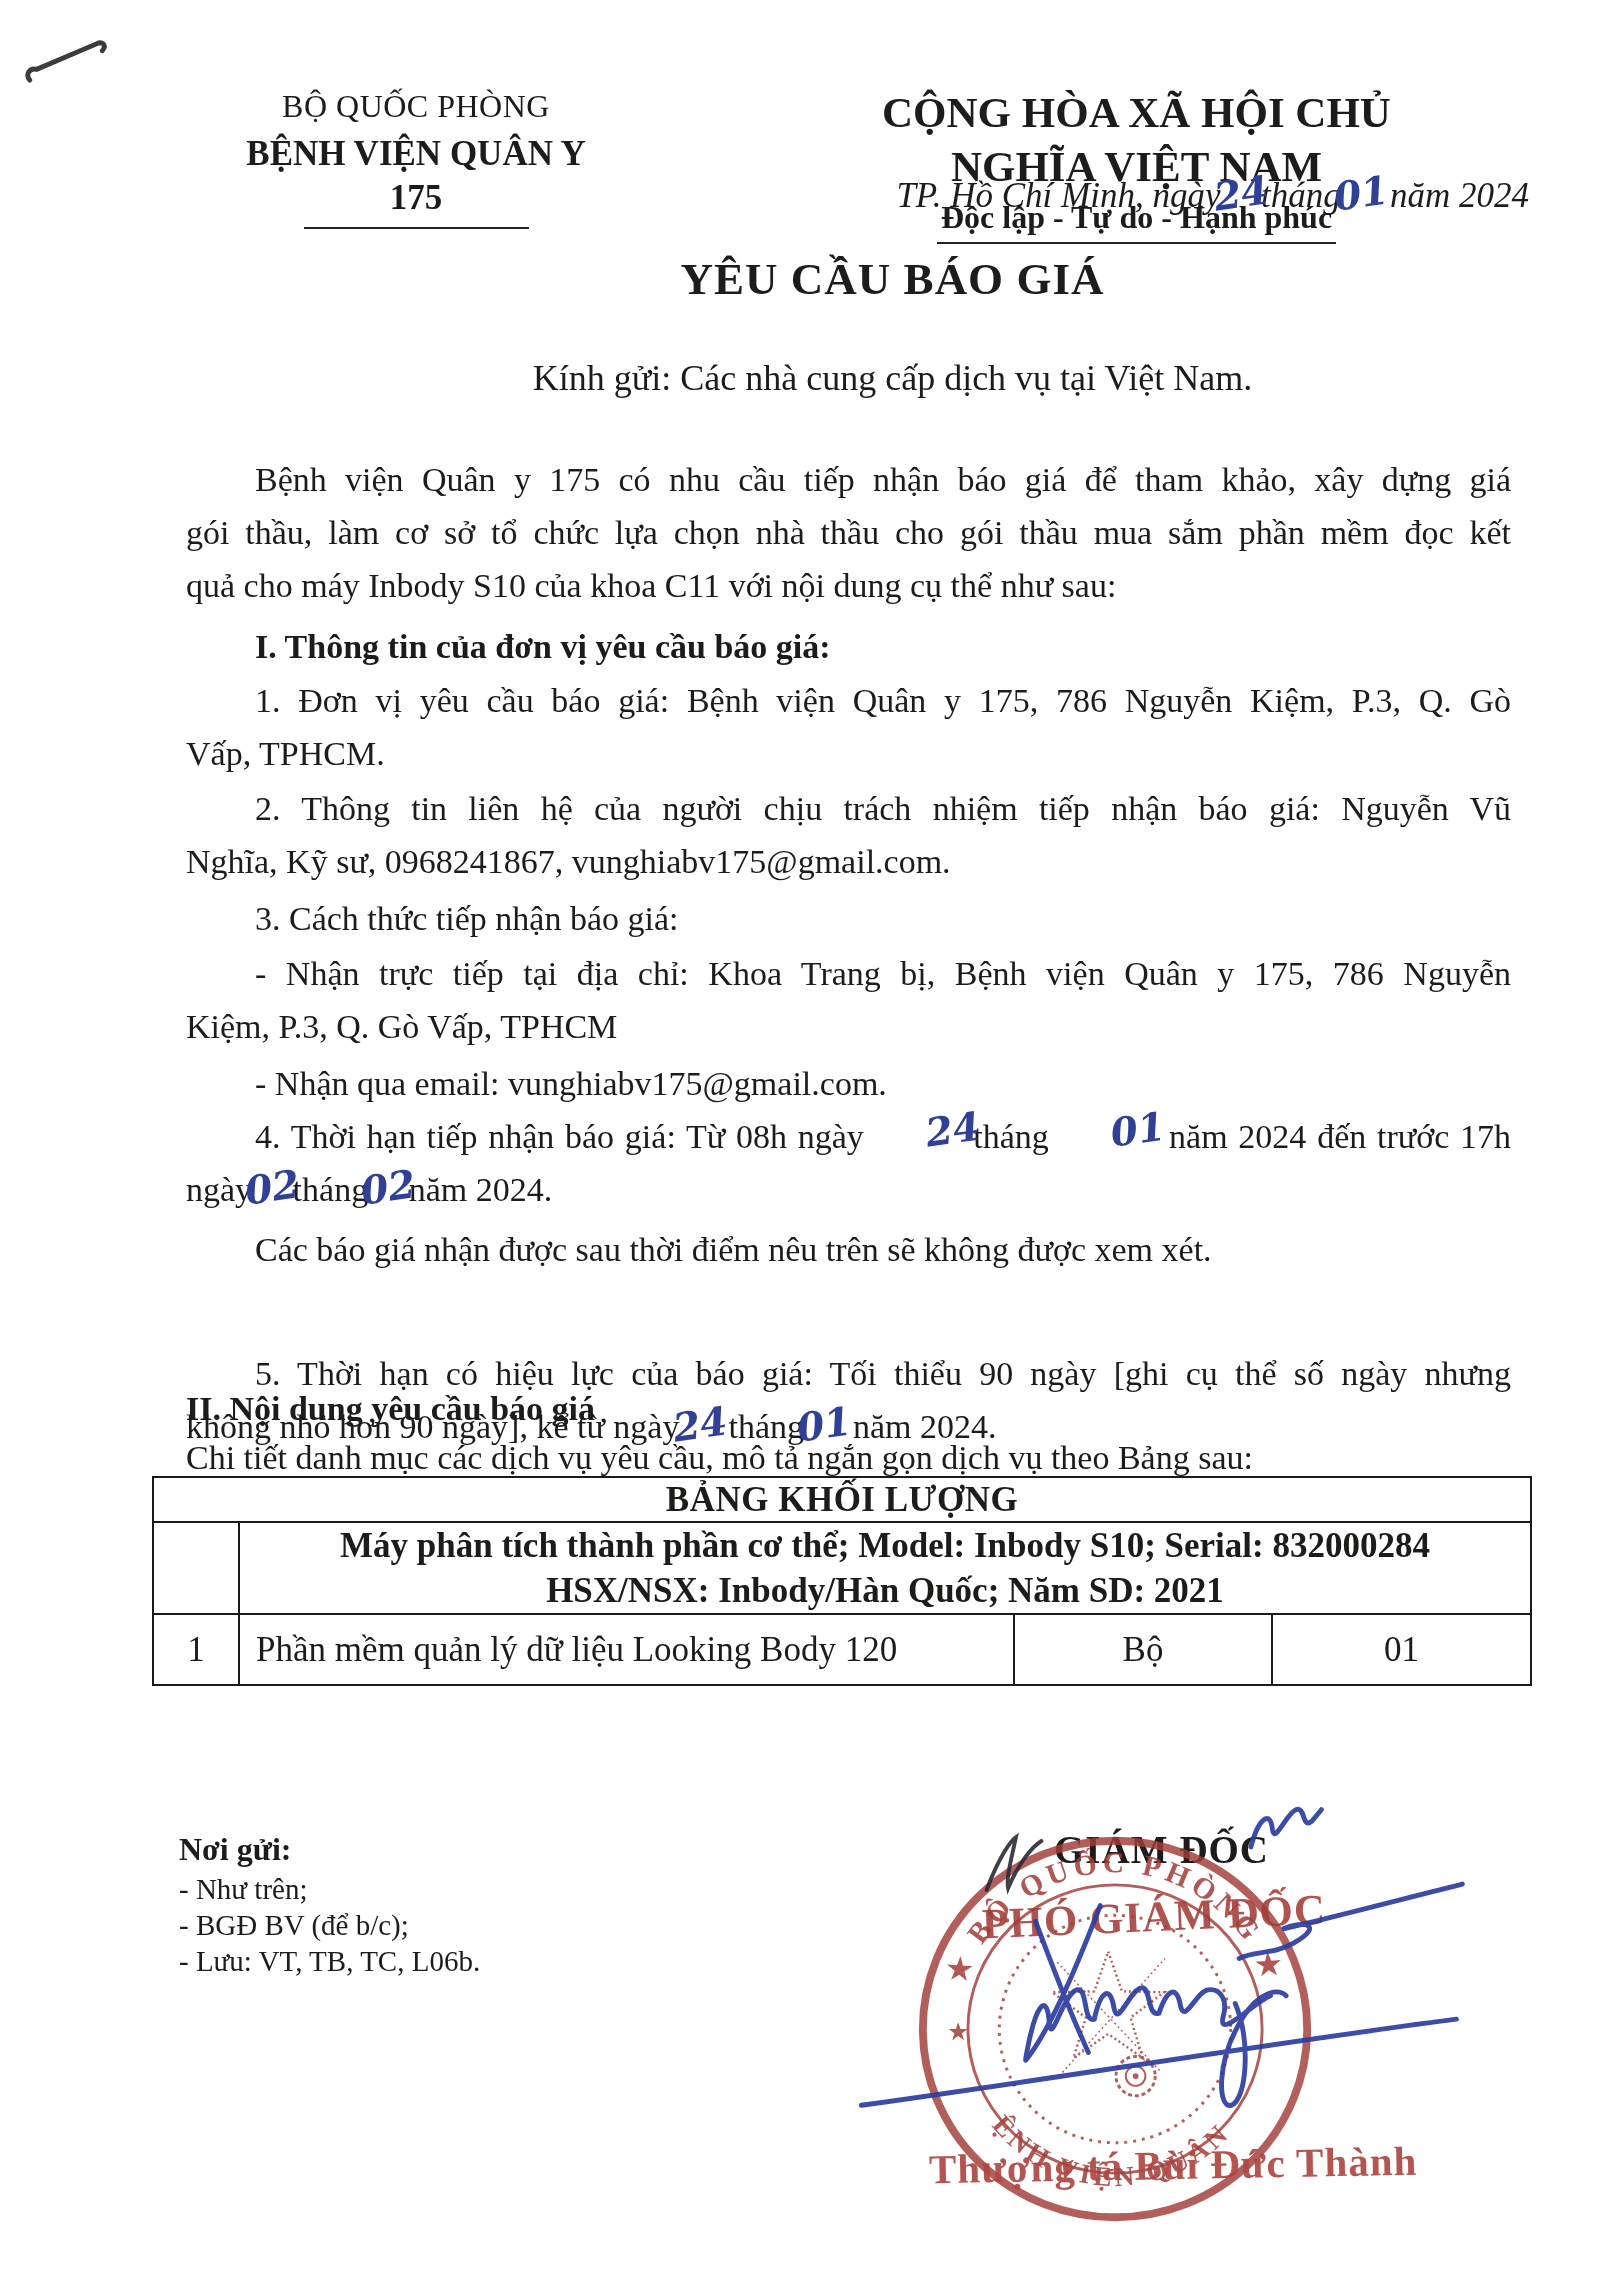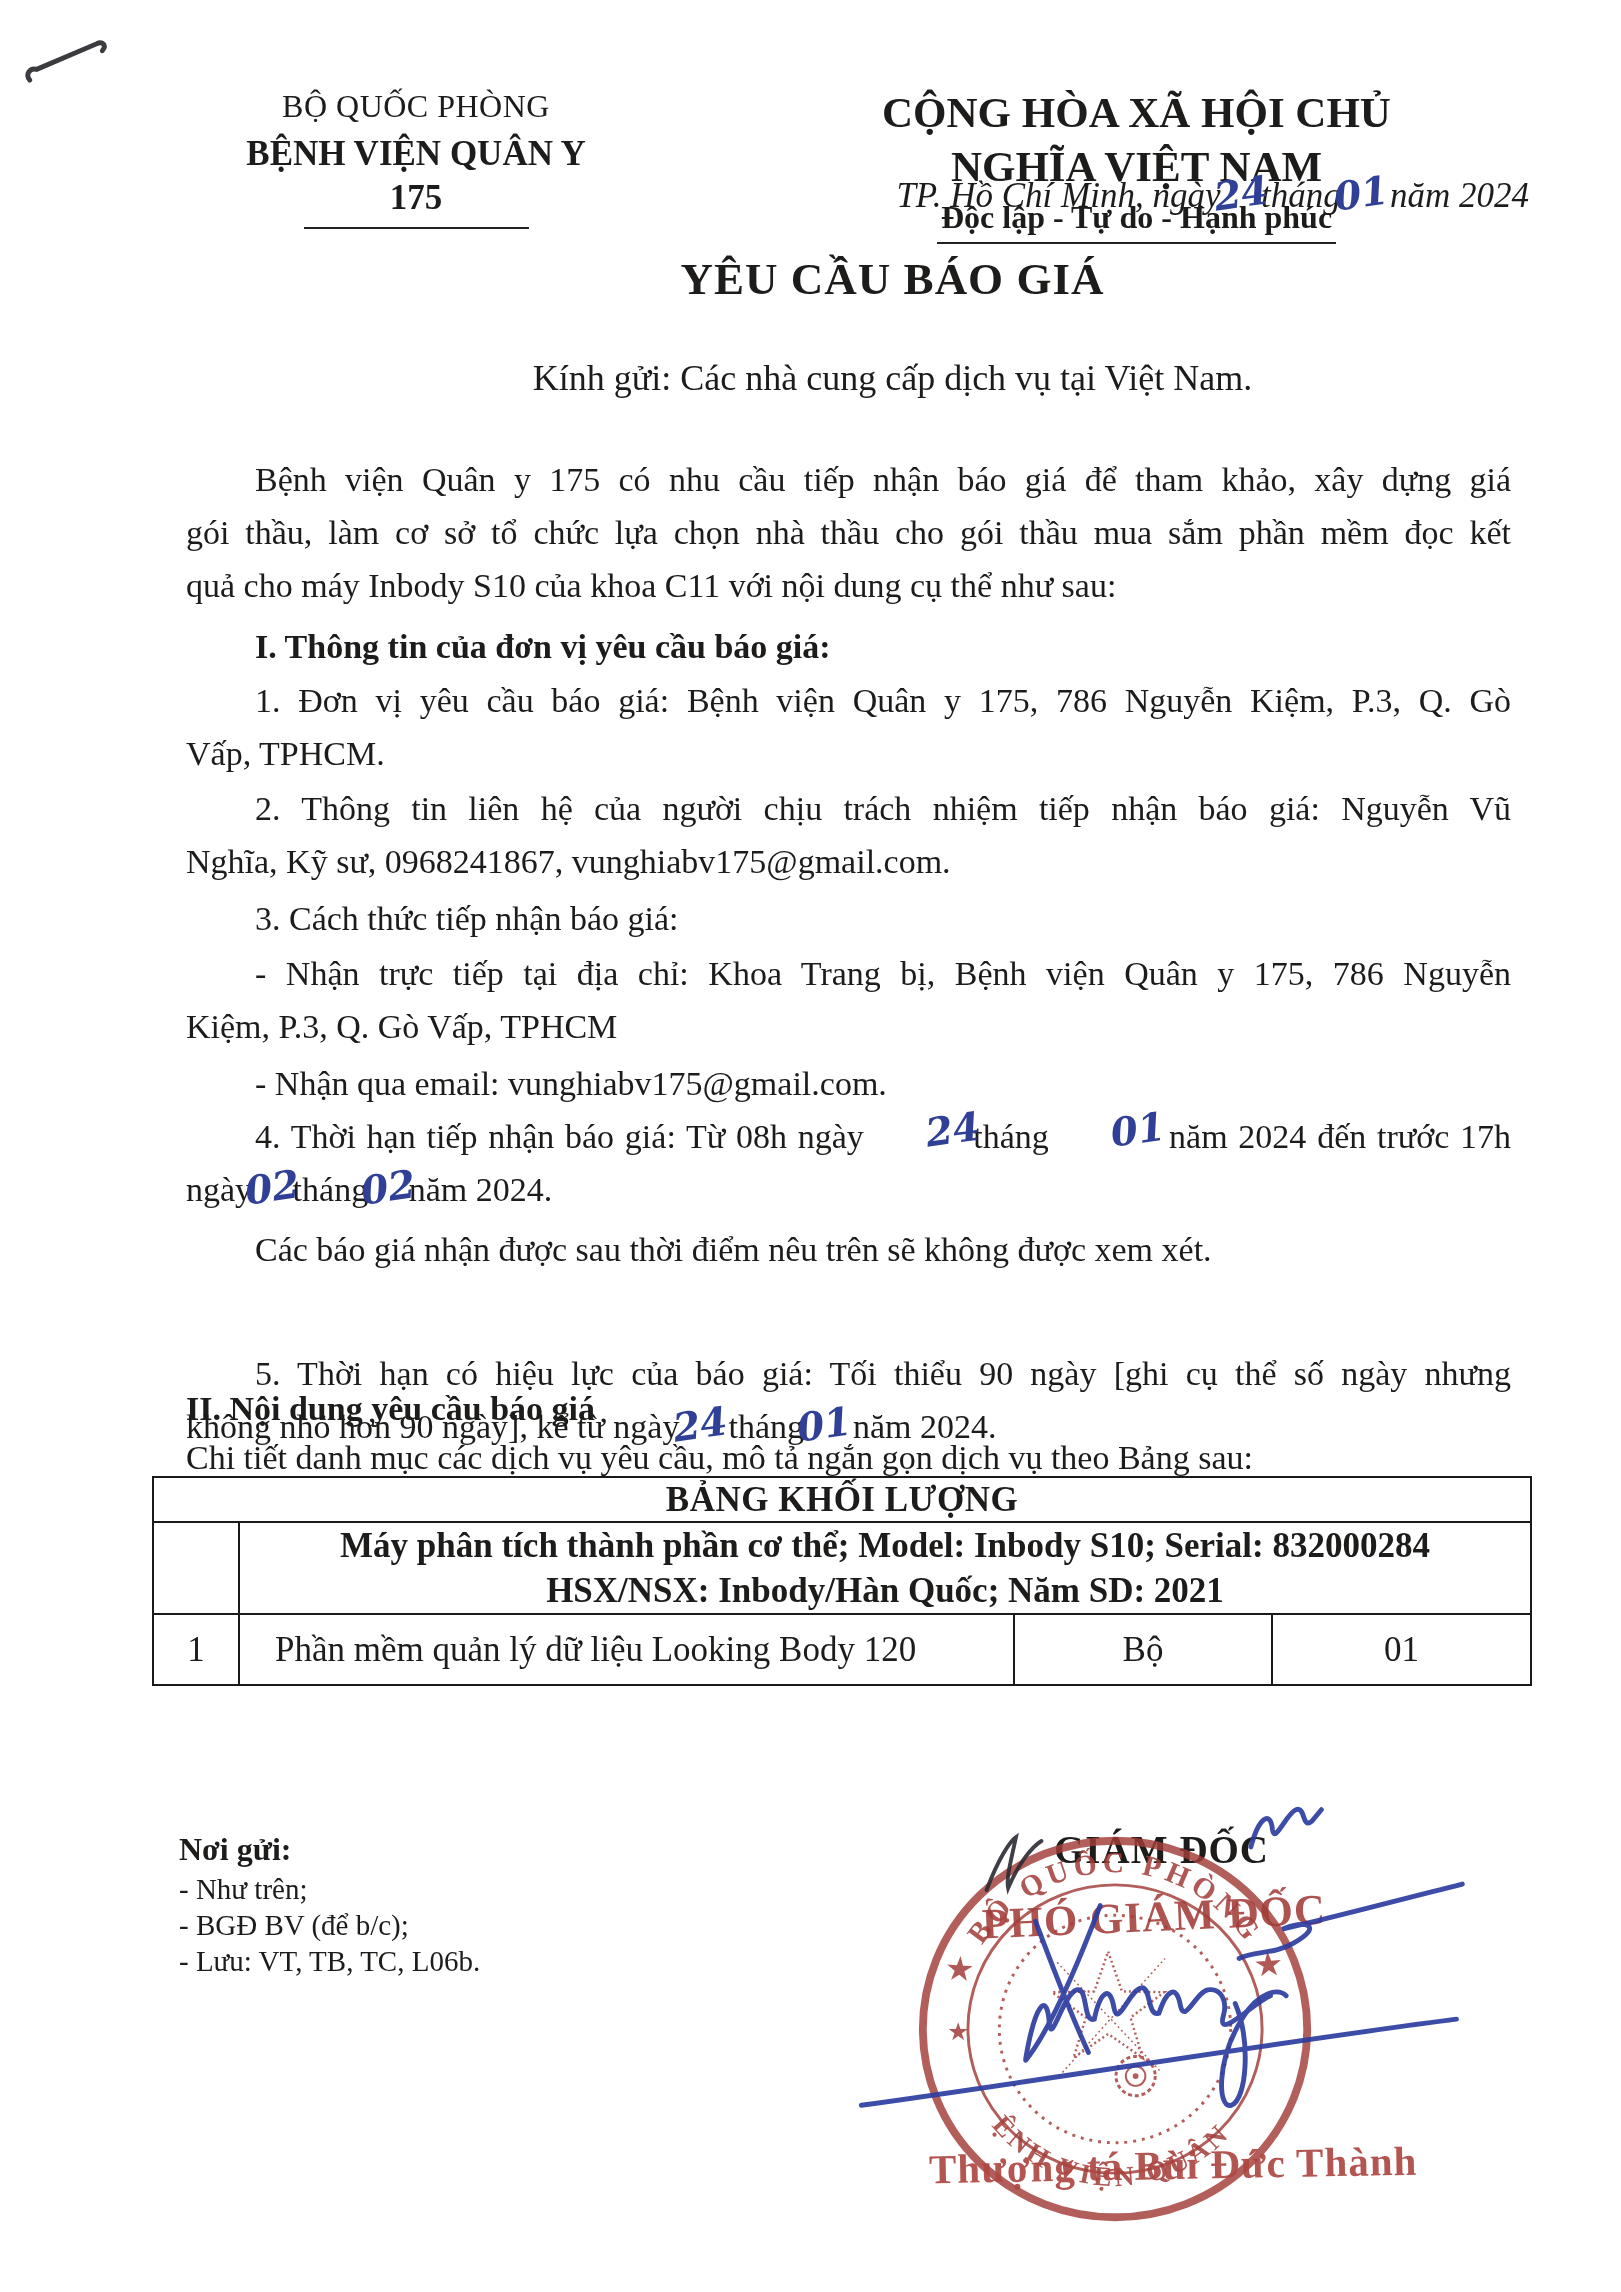--- a/index.html
+++ b/index.html
@@ -40,7 +40,7 @@
   td.group{font-weight:bold;text-align:center;height:88px;line-height:45px;font-size:35px;}
   td.cell{height:69px;}
   td.center{text-align:center;}
-  td.task{padding-left:35px;margin-left:40px;}
+  td.task{padding-left:16px;margin-left:40px;}
   
   .recipients{left:179px;top:1831px;font-size:29px;line-height:36px;}
   .recipients .rtitle{font-size:32px;font-weight:bold;margin-bottom:3.9px;}

